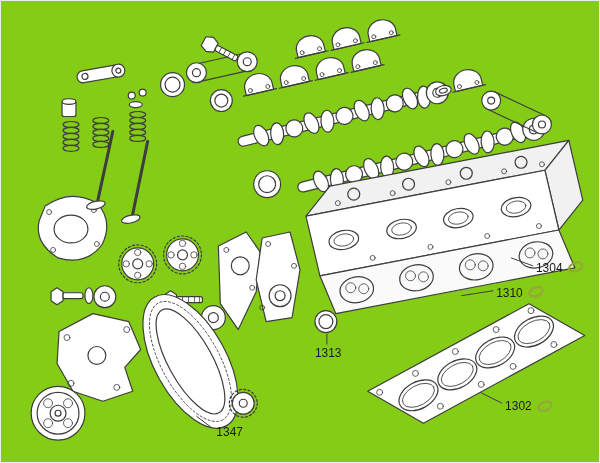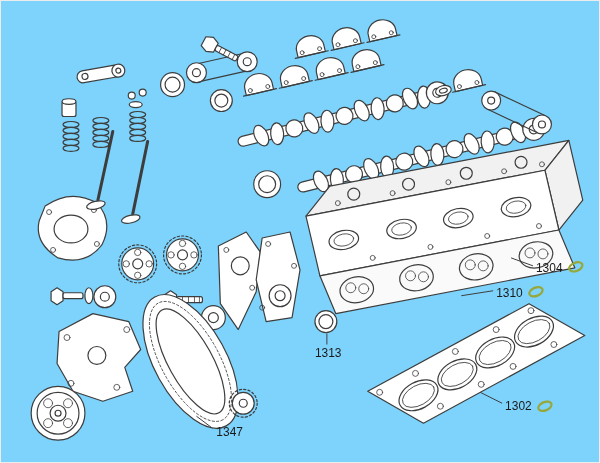--- a/index.html
+++ b/index.html
@@ -3,7 +3,7 @@
 <meta charset="utf-8">
 <style>
   html,body{margin:0;padding:0;background:#ffffff;}
-  .stage{position:relative;width:600px;height:463px;background:#7dd3fc;border:1px solid #ececec;box-sizing:border-box;overflow:hidden;}
+  .stage{position:relative;width:600px;height:463px;background:#84cc16;border:1px solid #ececec;box-sizing:border-box;overflow:hidden;}
   svg{display:block;}
   .ln{fill:none;stroke:#3d3d3d;stroke-width:1.2;stroke-linecap:round;stroke-linejoin:round;}
   .lnw{fill:#ffffff;stroke:#3d3d3d;stroke-width:1.2;stroke-linejoin:round;}

